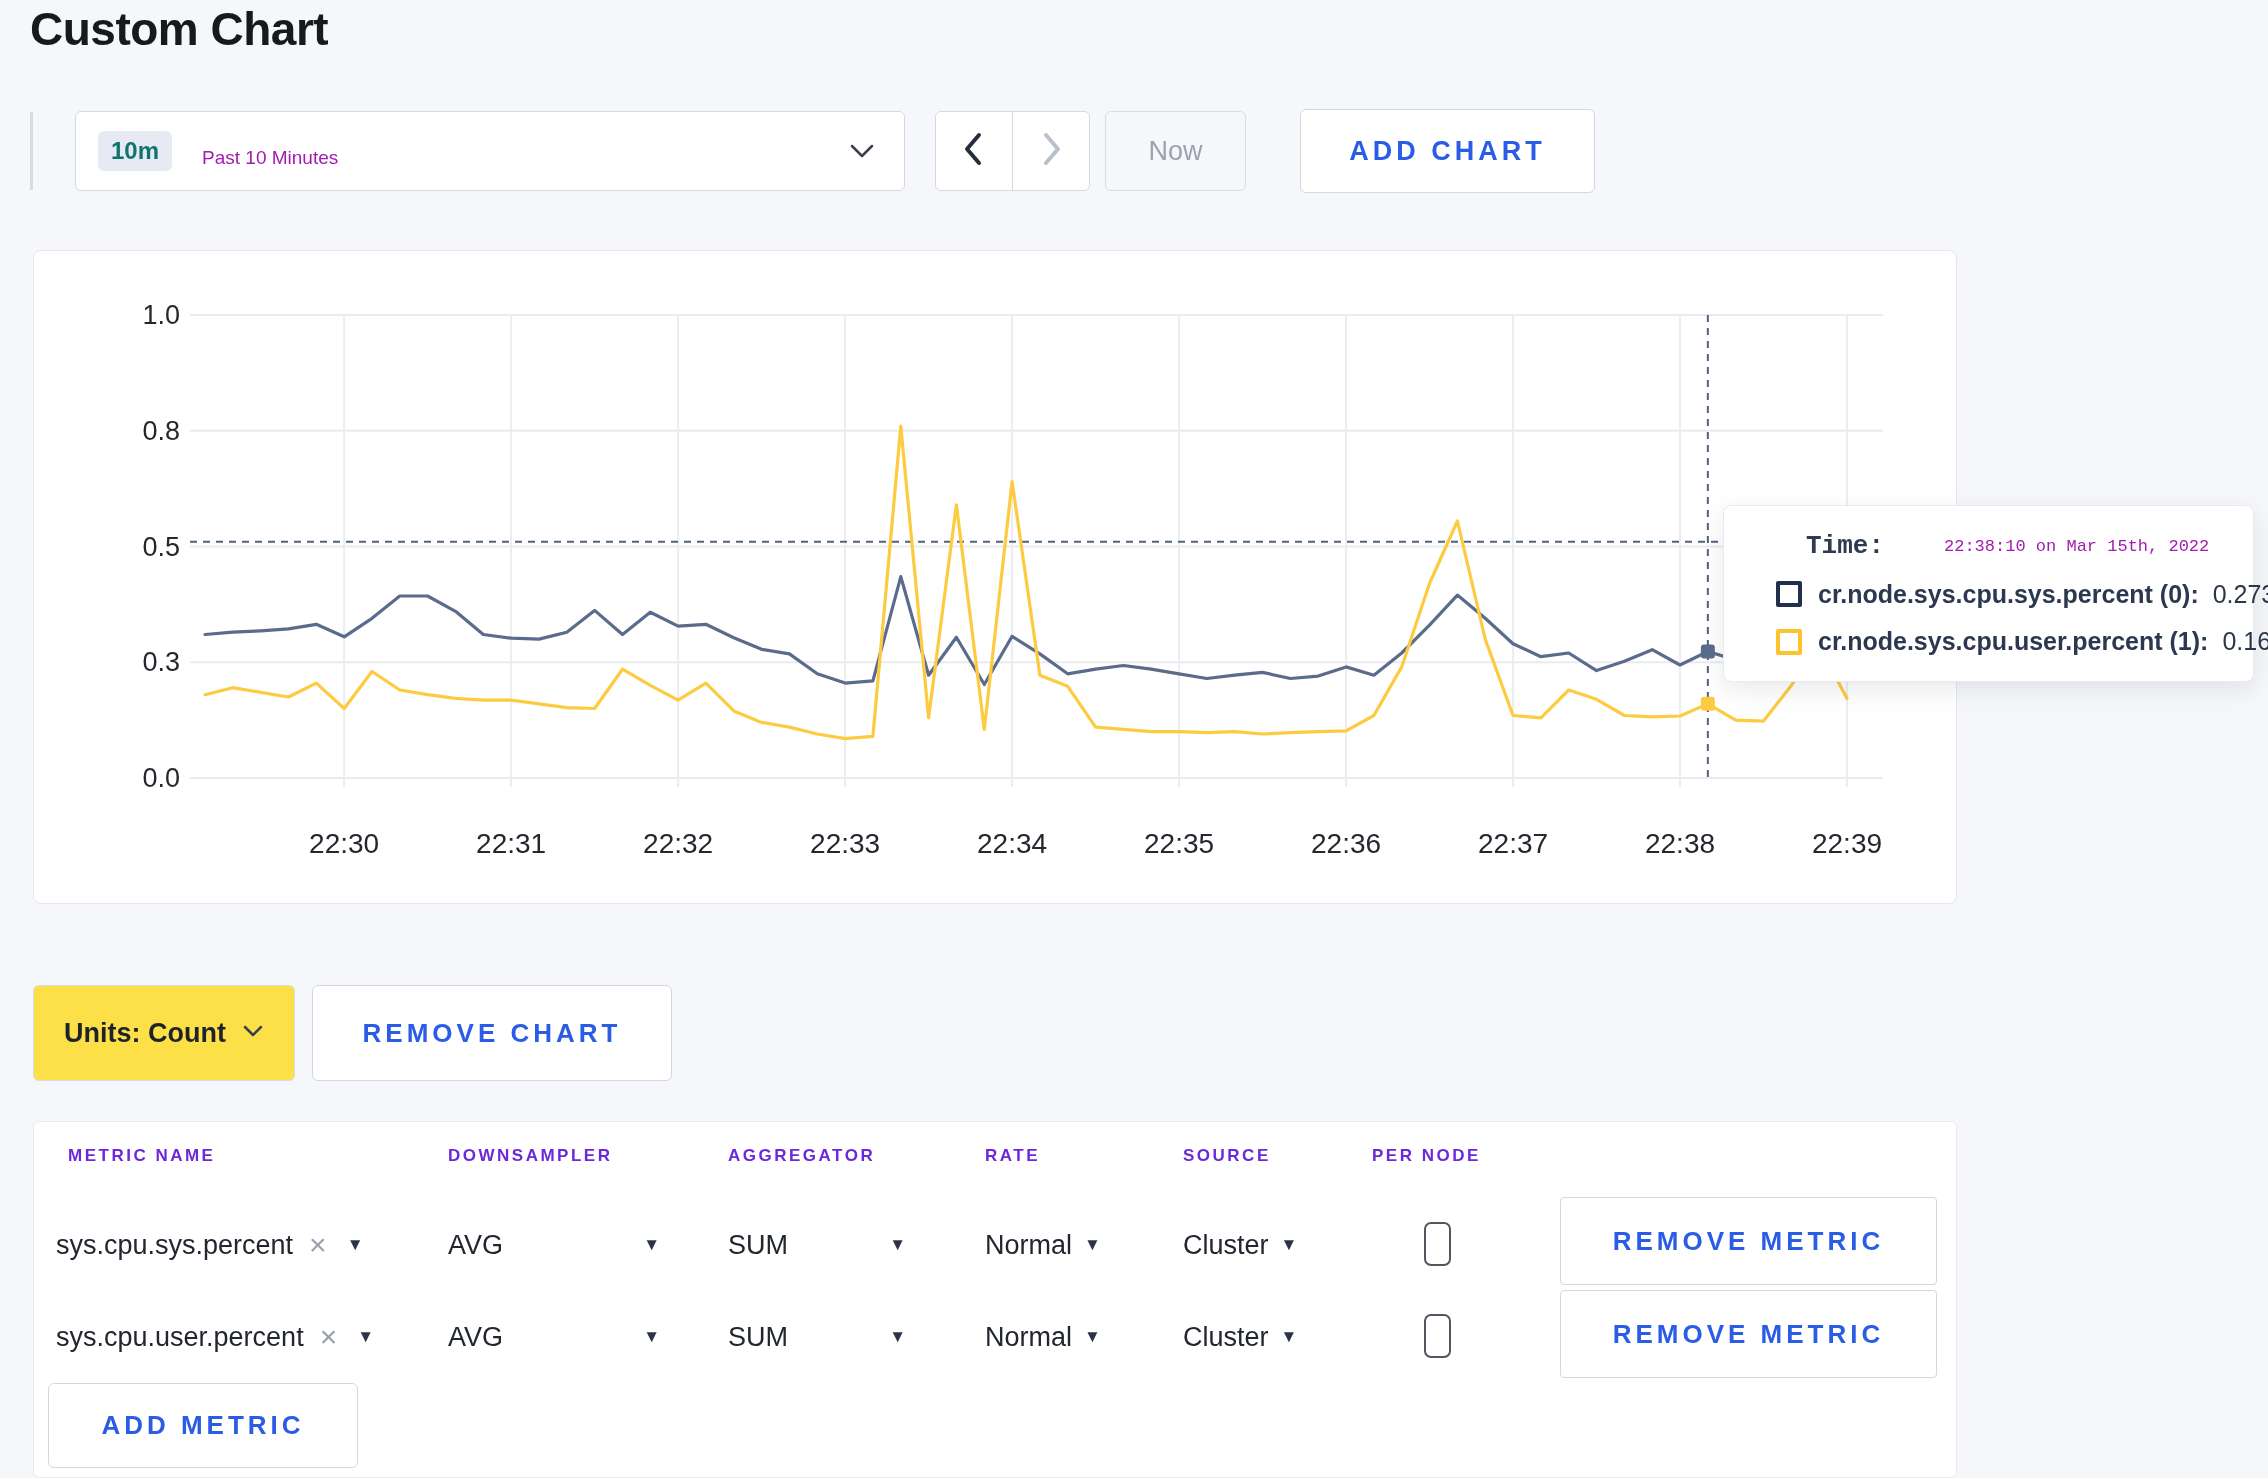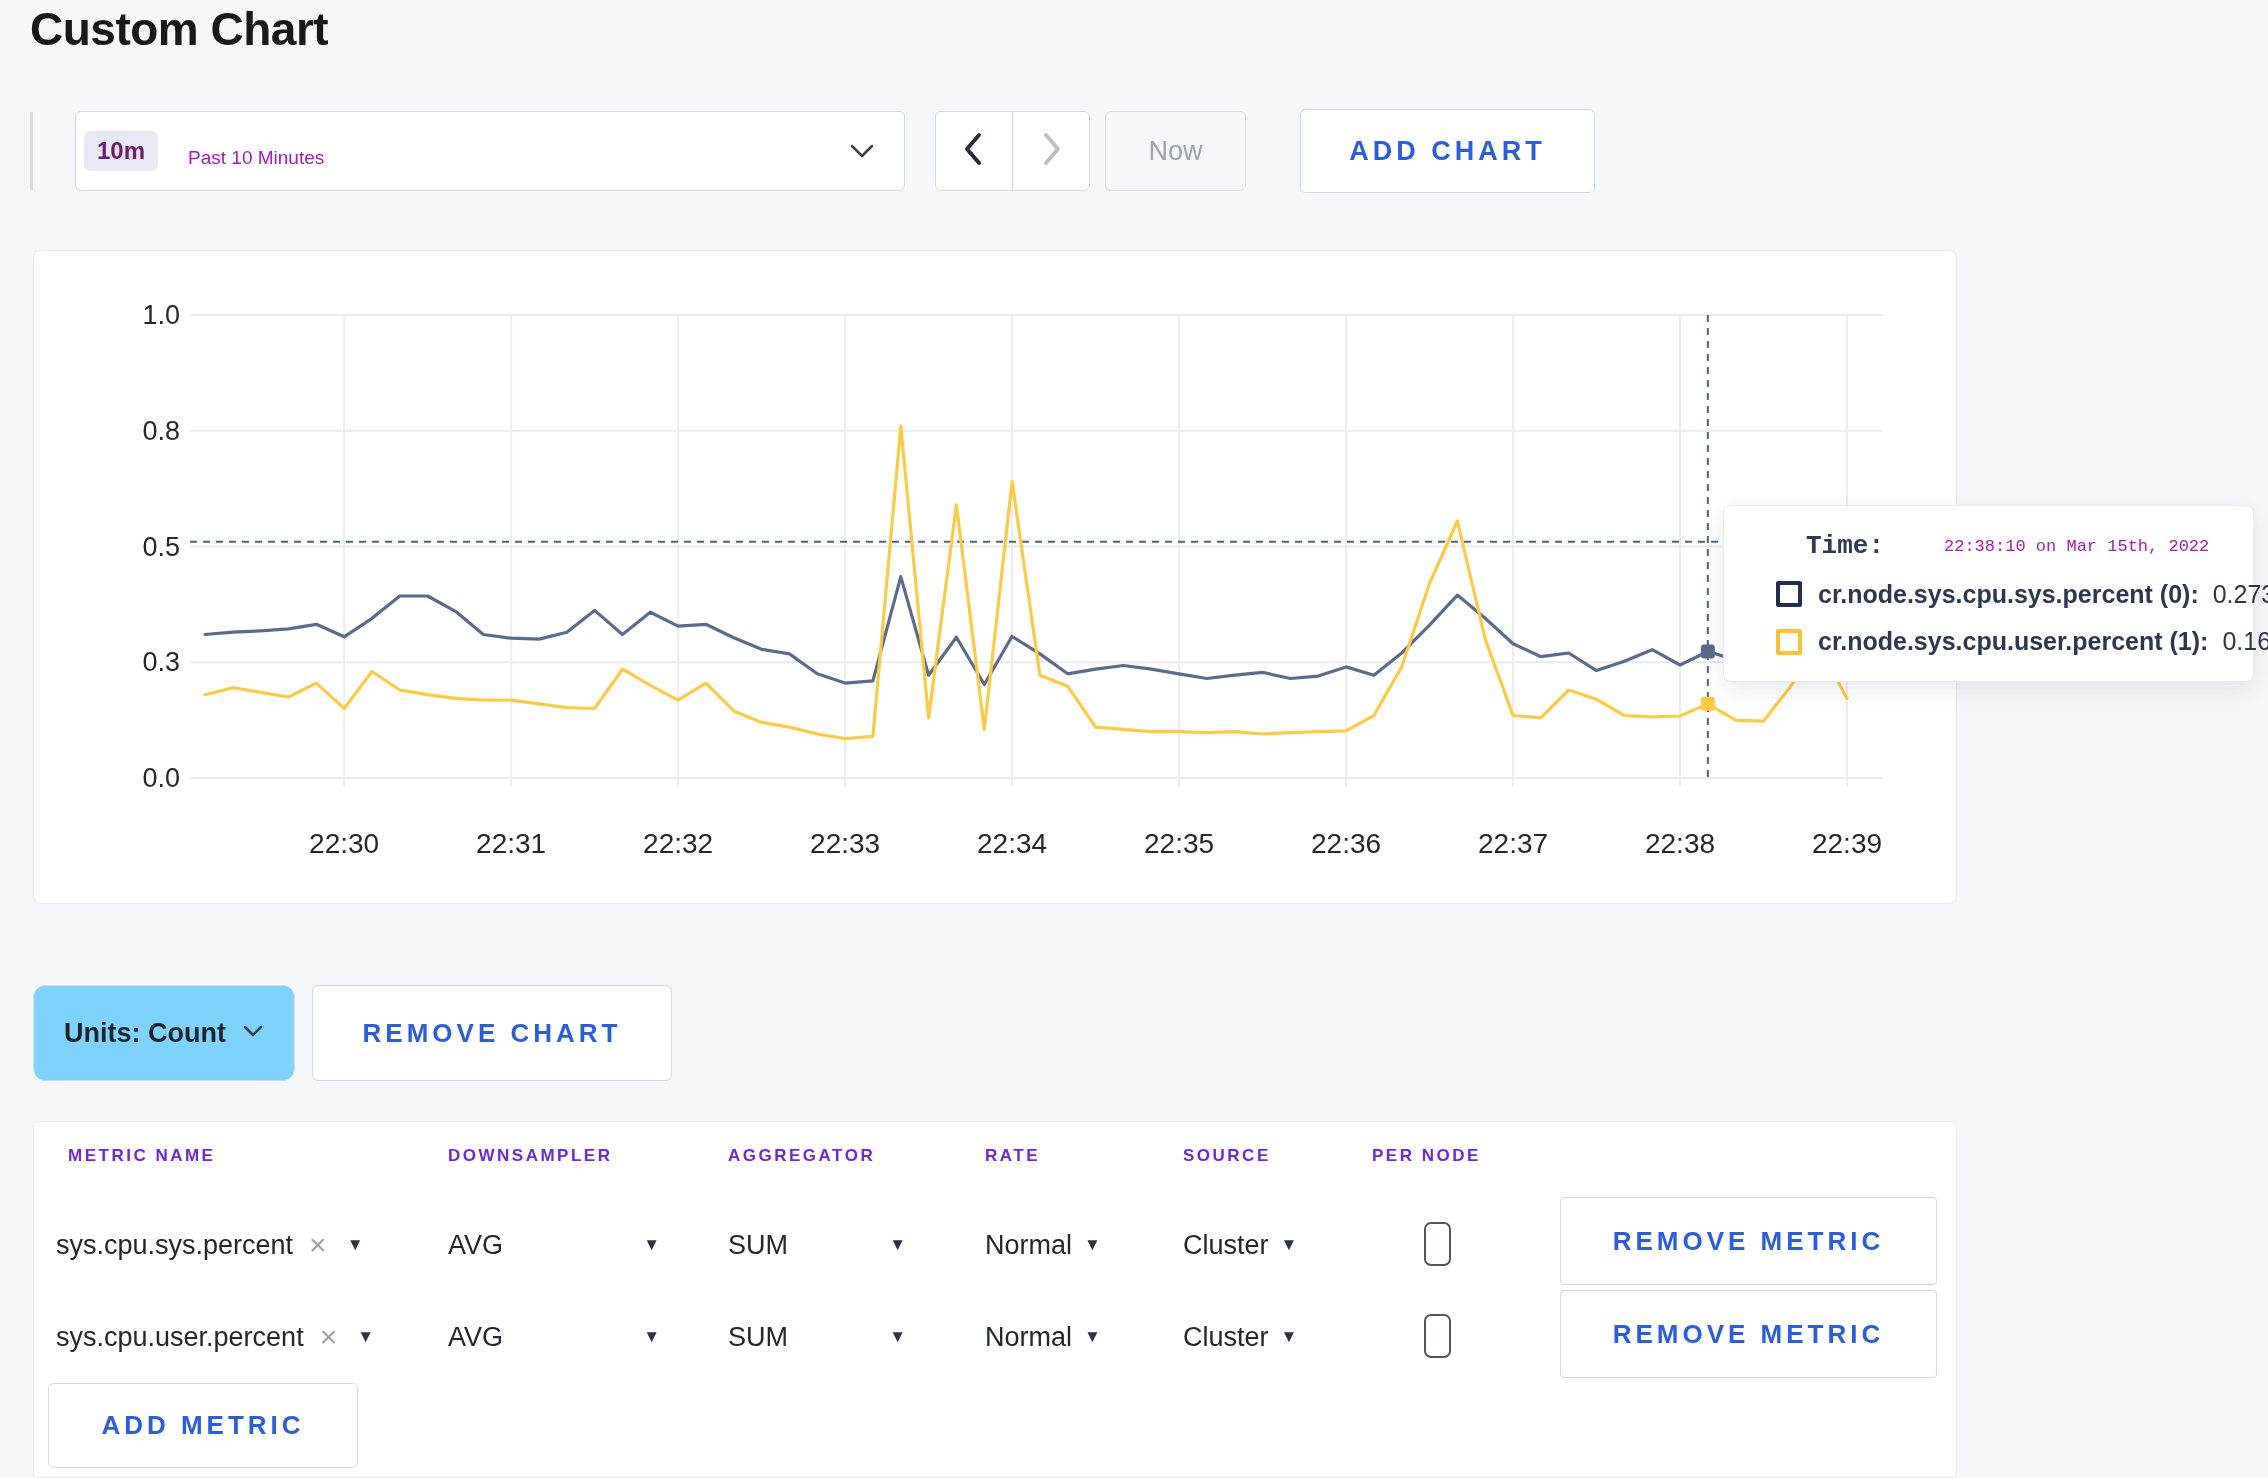--- a/index.html
+++ b/index.html
@@ -13,8 +13,8 @@
   .toolbar-rule{left:30px;top:112px;width:3px;height:78px;background:#d8dbe2;}
   .time-dd{left:75px;top:111px;width:830px;height:80px;background:#fff;border:1.5px solid #d5d9e2;
            border-radius:6px;box-sizing:border-box;display:flex;align-items:center;cursor:pointer;}
-  .time-badge{margin-left:8px;background:#e7eaf2;border-radius:6px;padding:6px 13px;
-              font-size:24px;font-weight:700;color:#701a75;}
+  .time-badge{margin-left:22px;background:#e7eaf2;border-radius:6px;padding:6px 13px;
+              font-size:24px;font-weight:700;color:#0f766e;}
   .time-label{margin-left:30px;font-size:19px;color:#a21caf;margin-top:13px;}
   .time-chevron{margin-left:auto;margin-right:28px;display:flex;}
   .pager{left:935px;top:111px;width:155px;height:80px;background:#fff;border:1.5px solid #d5d9e2;

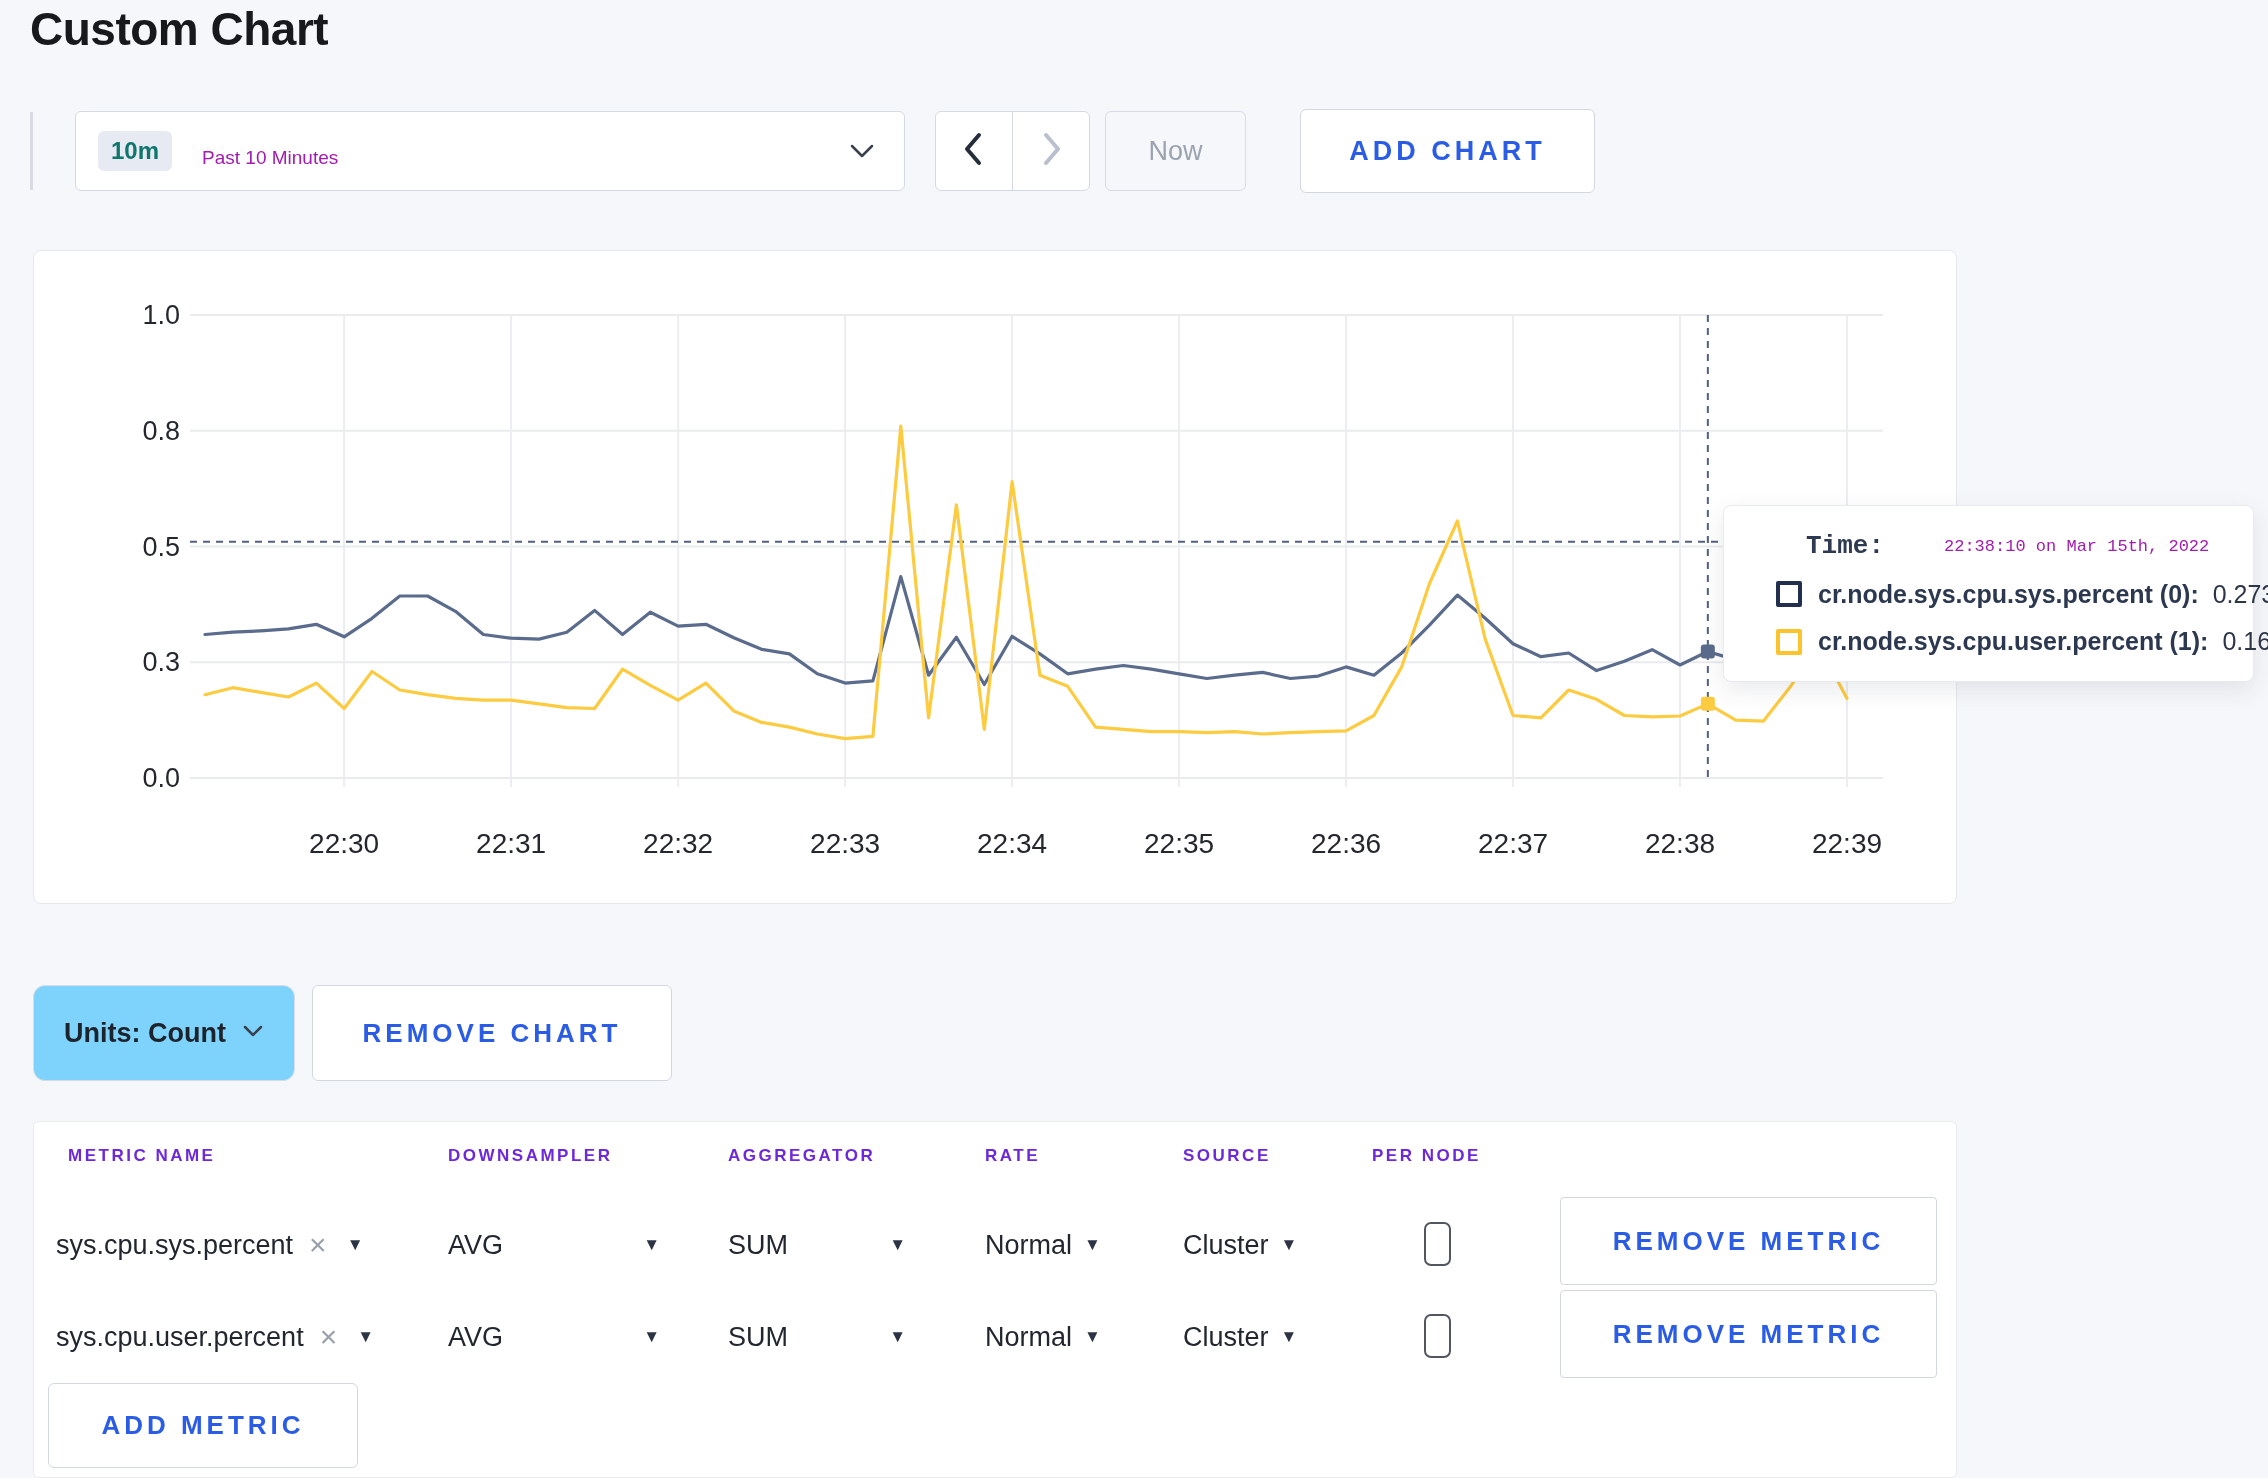--- a/index.html
+++ b/index.html
@@ -48,8 +48,8 @@
   .tt-v{color:#2c3648;font-size:25px;}
 
   
-  .units-box{left:33px;top:985px;width:262px;height:96px;background:#7dd3fc;border:1.5px solid #d9dce4;
-             border-radius:12px;box-sizing:border-box;display:flex;align-items:center;justify-content:center;
+  .units-box{left:33px;top:985px;width:262px;height:96px;background:#fde047;border:1.5px solid #d9dce4;
+             border-radius:6px;box-sizing:border-box;display:flex;align-items:center;justify-content:center;
              gap:16px;cursor:pointer;}
   .units-label{font-size:27px;font-weight:700;color:#1d222b;}
   .remove-chart{left:312px;top:985px;width:360px;height:96px;}

